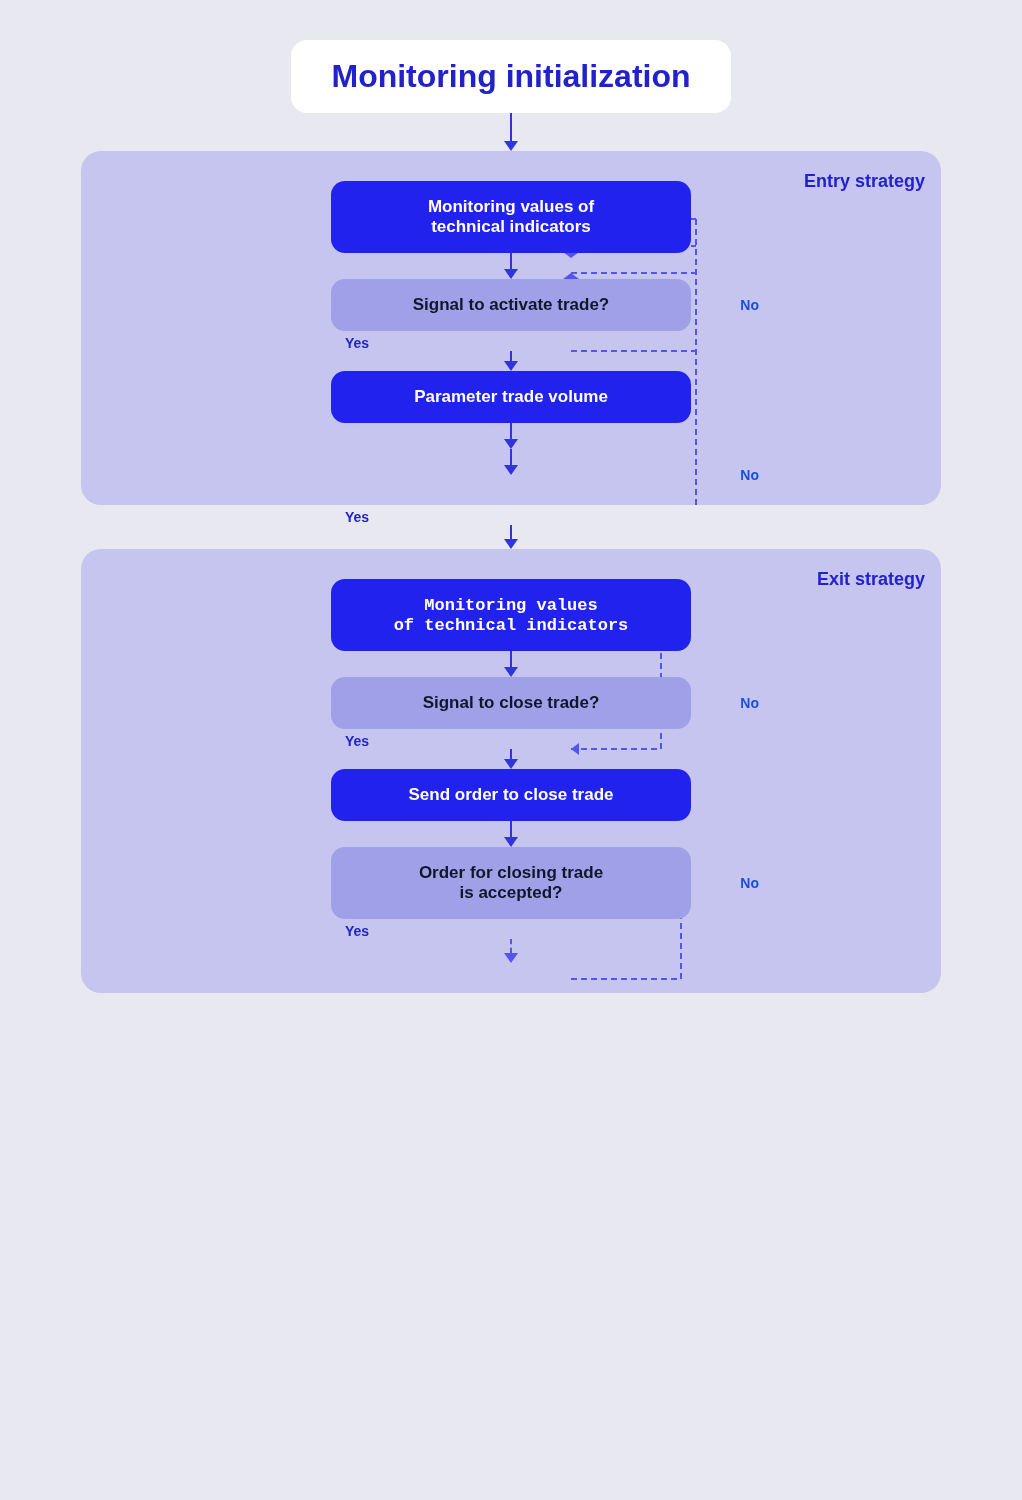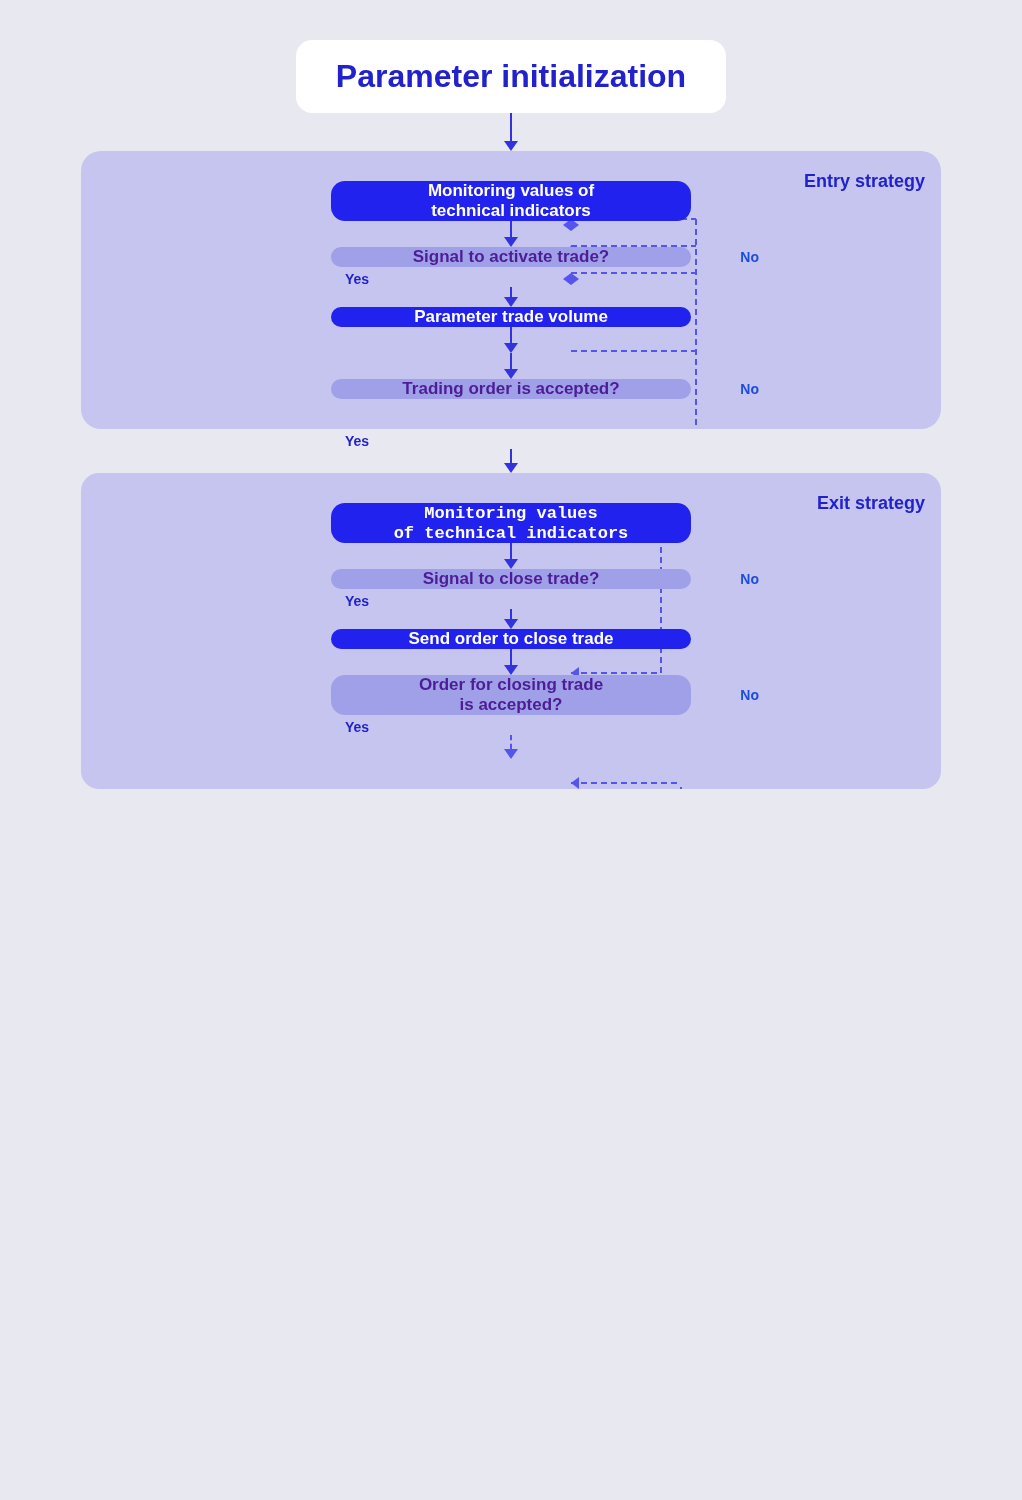--- a/index.html
+++ b/index.html
@@ -104,7 +104,7 @@
 <div class="diagram-container">
 
   <div class="title-box">
-    <h1>Parameter initialization</h1>
+    <h1>Monitoring initialization</h1>
   </div>
 
   <div style="display:flex;flex-direction:column;align-items:center;width:100%;">

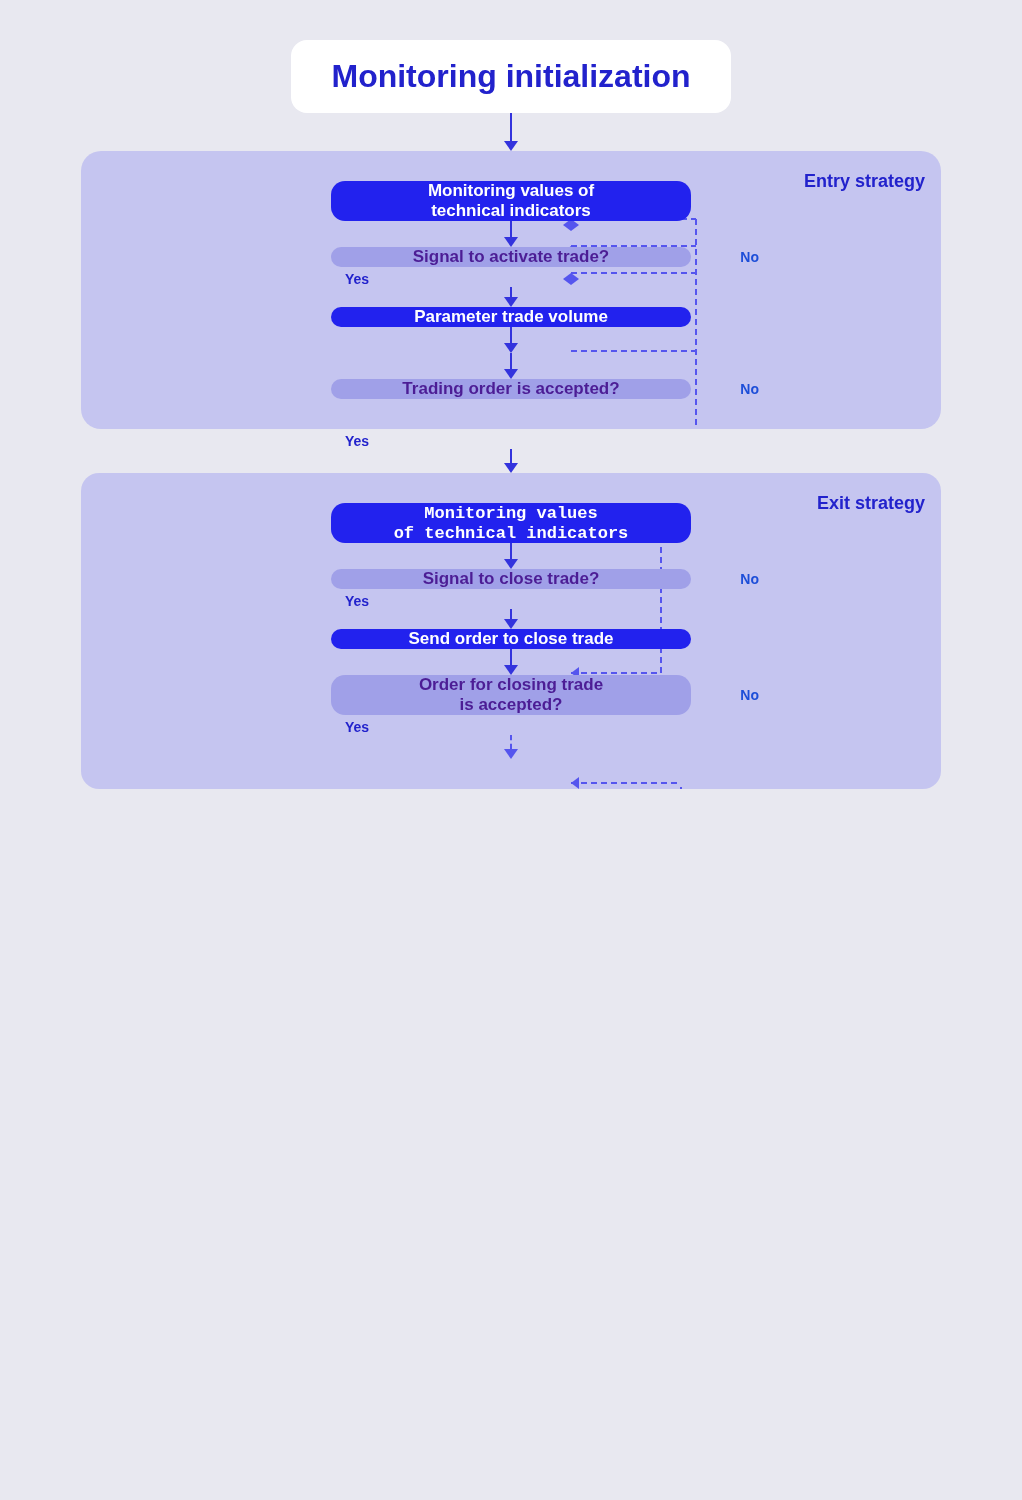--- a/index.html
+++ b/index.html
@@ -62,7 +62,7 @@
     
     .flow-node {
       border-radius: 14px;
-      padding: 0 24px;
+      padding: 16px 24px;
       text-align: center;
       font-weight: 700;
       font-size: 17px;

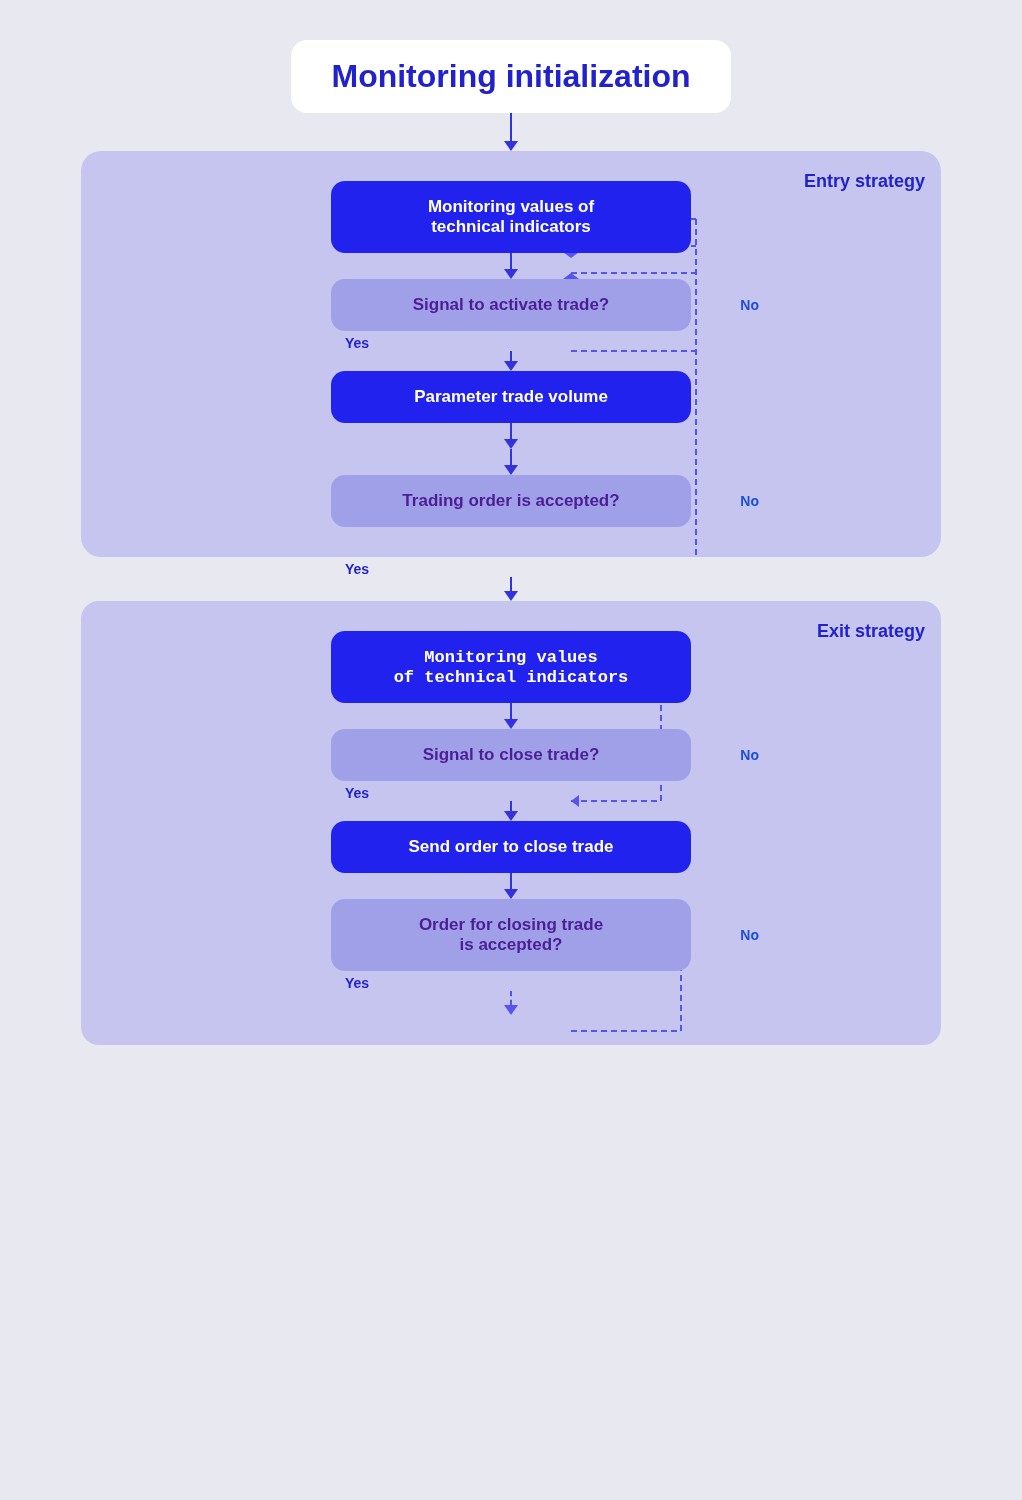--- a/index.html
+++ b/index.html
@@ -76,7 +76,7 @@
     }
     .node-light {
       background: #a0a0e8;
-      color: #4c1d95;
+      color: #0f172a;
     }
     .label-no {
       position: absolute;

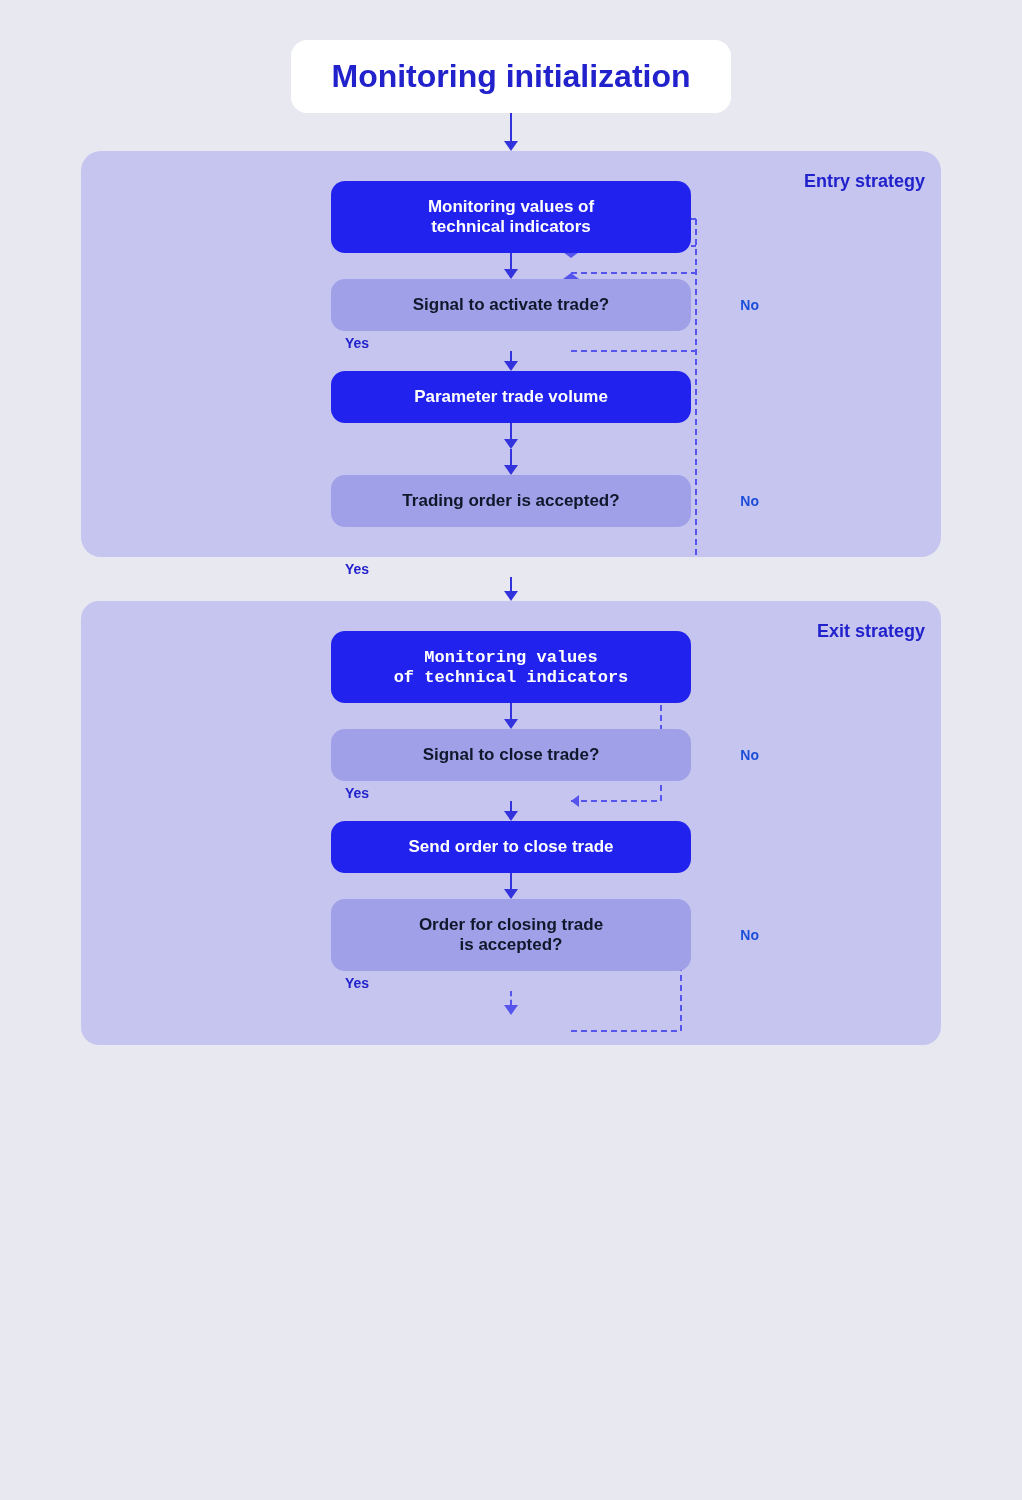--- a/index.html
+++ b/index.html
@@ -176,9 +176,6 @@
       </div>
 
       <div class="flow-step">
-        <div class="flow-node node-light">
-          <span>Trading order is accepted?</span>
-        </div>
         <span class="label-no" style="right:calc(50% - 248px);top:50%;transform:translateY(-50%);">No</span>
       </div>
 

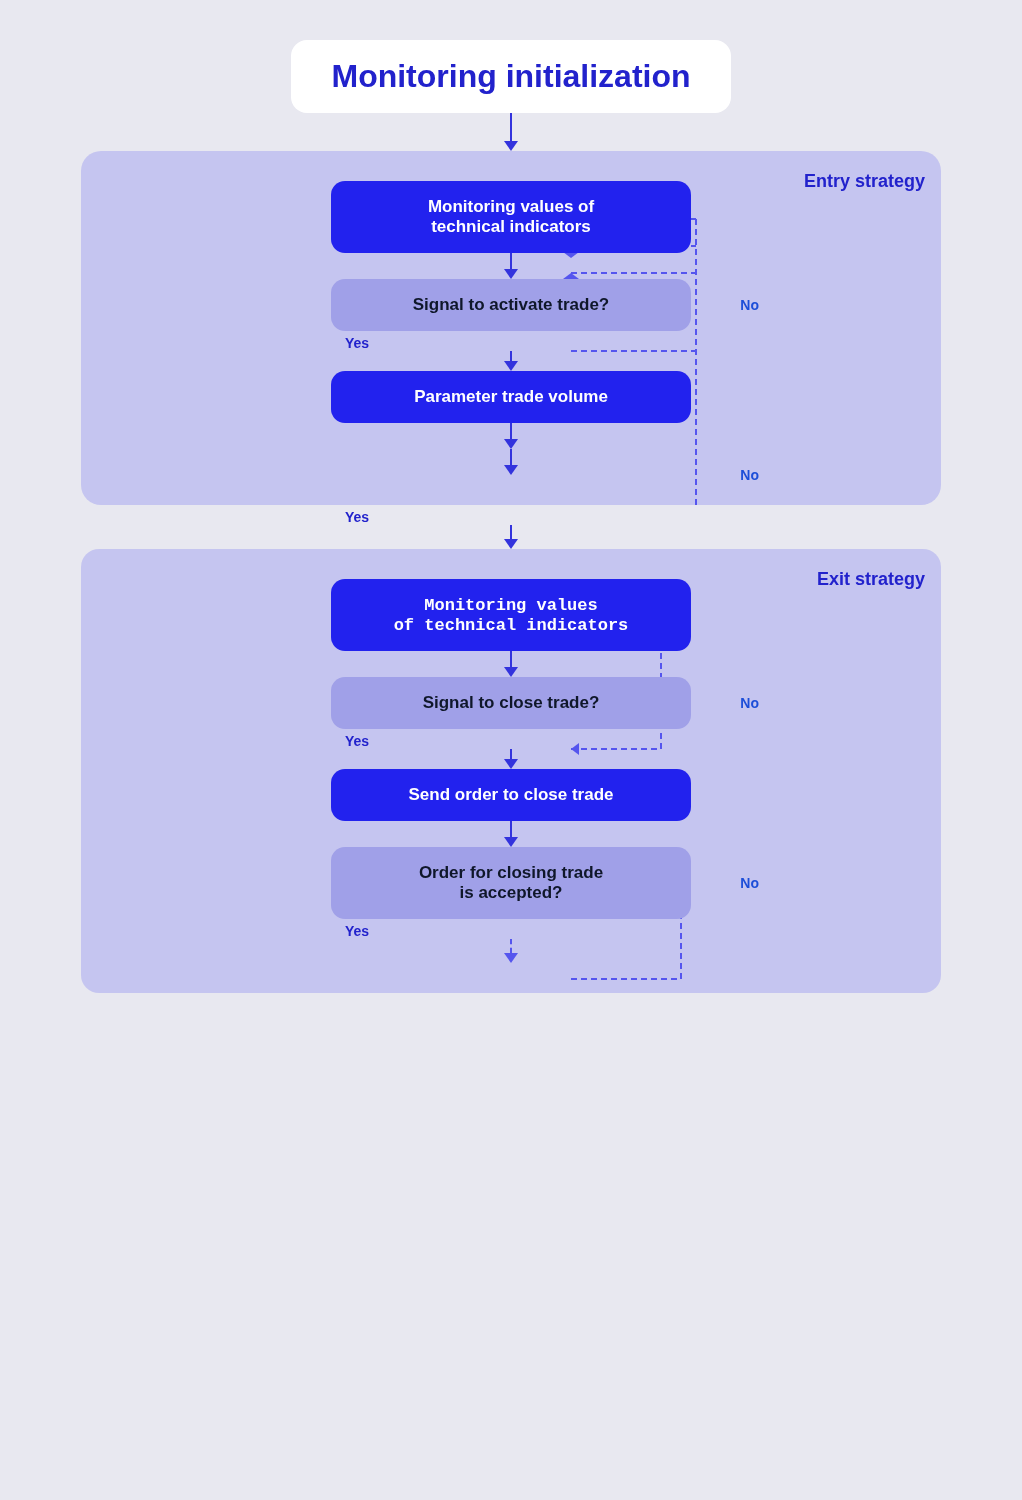--- a/index.html
+++ b/index.html
@@ -192,7 +192,7 @@
     </div>
   </div>
 
-  <div class="strategy-section" style="position:relative;border-radius:18px;">
+  <div class="strategy-section" style="position:relative;">
     <div class="strategy-label">Exit strategy</div>
 
     <svg style="position:absolute;top:0;left:0;width:100%;height:100%;pointer-events:none;z-index:1;">

